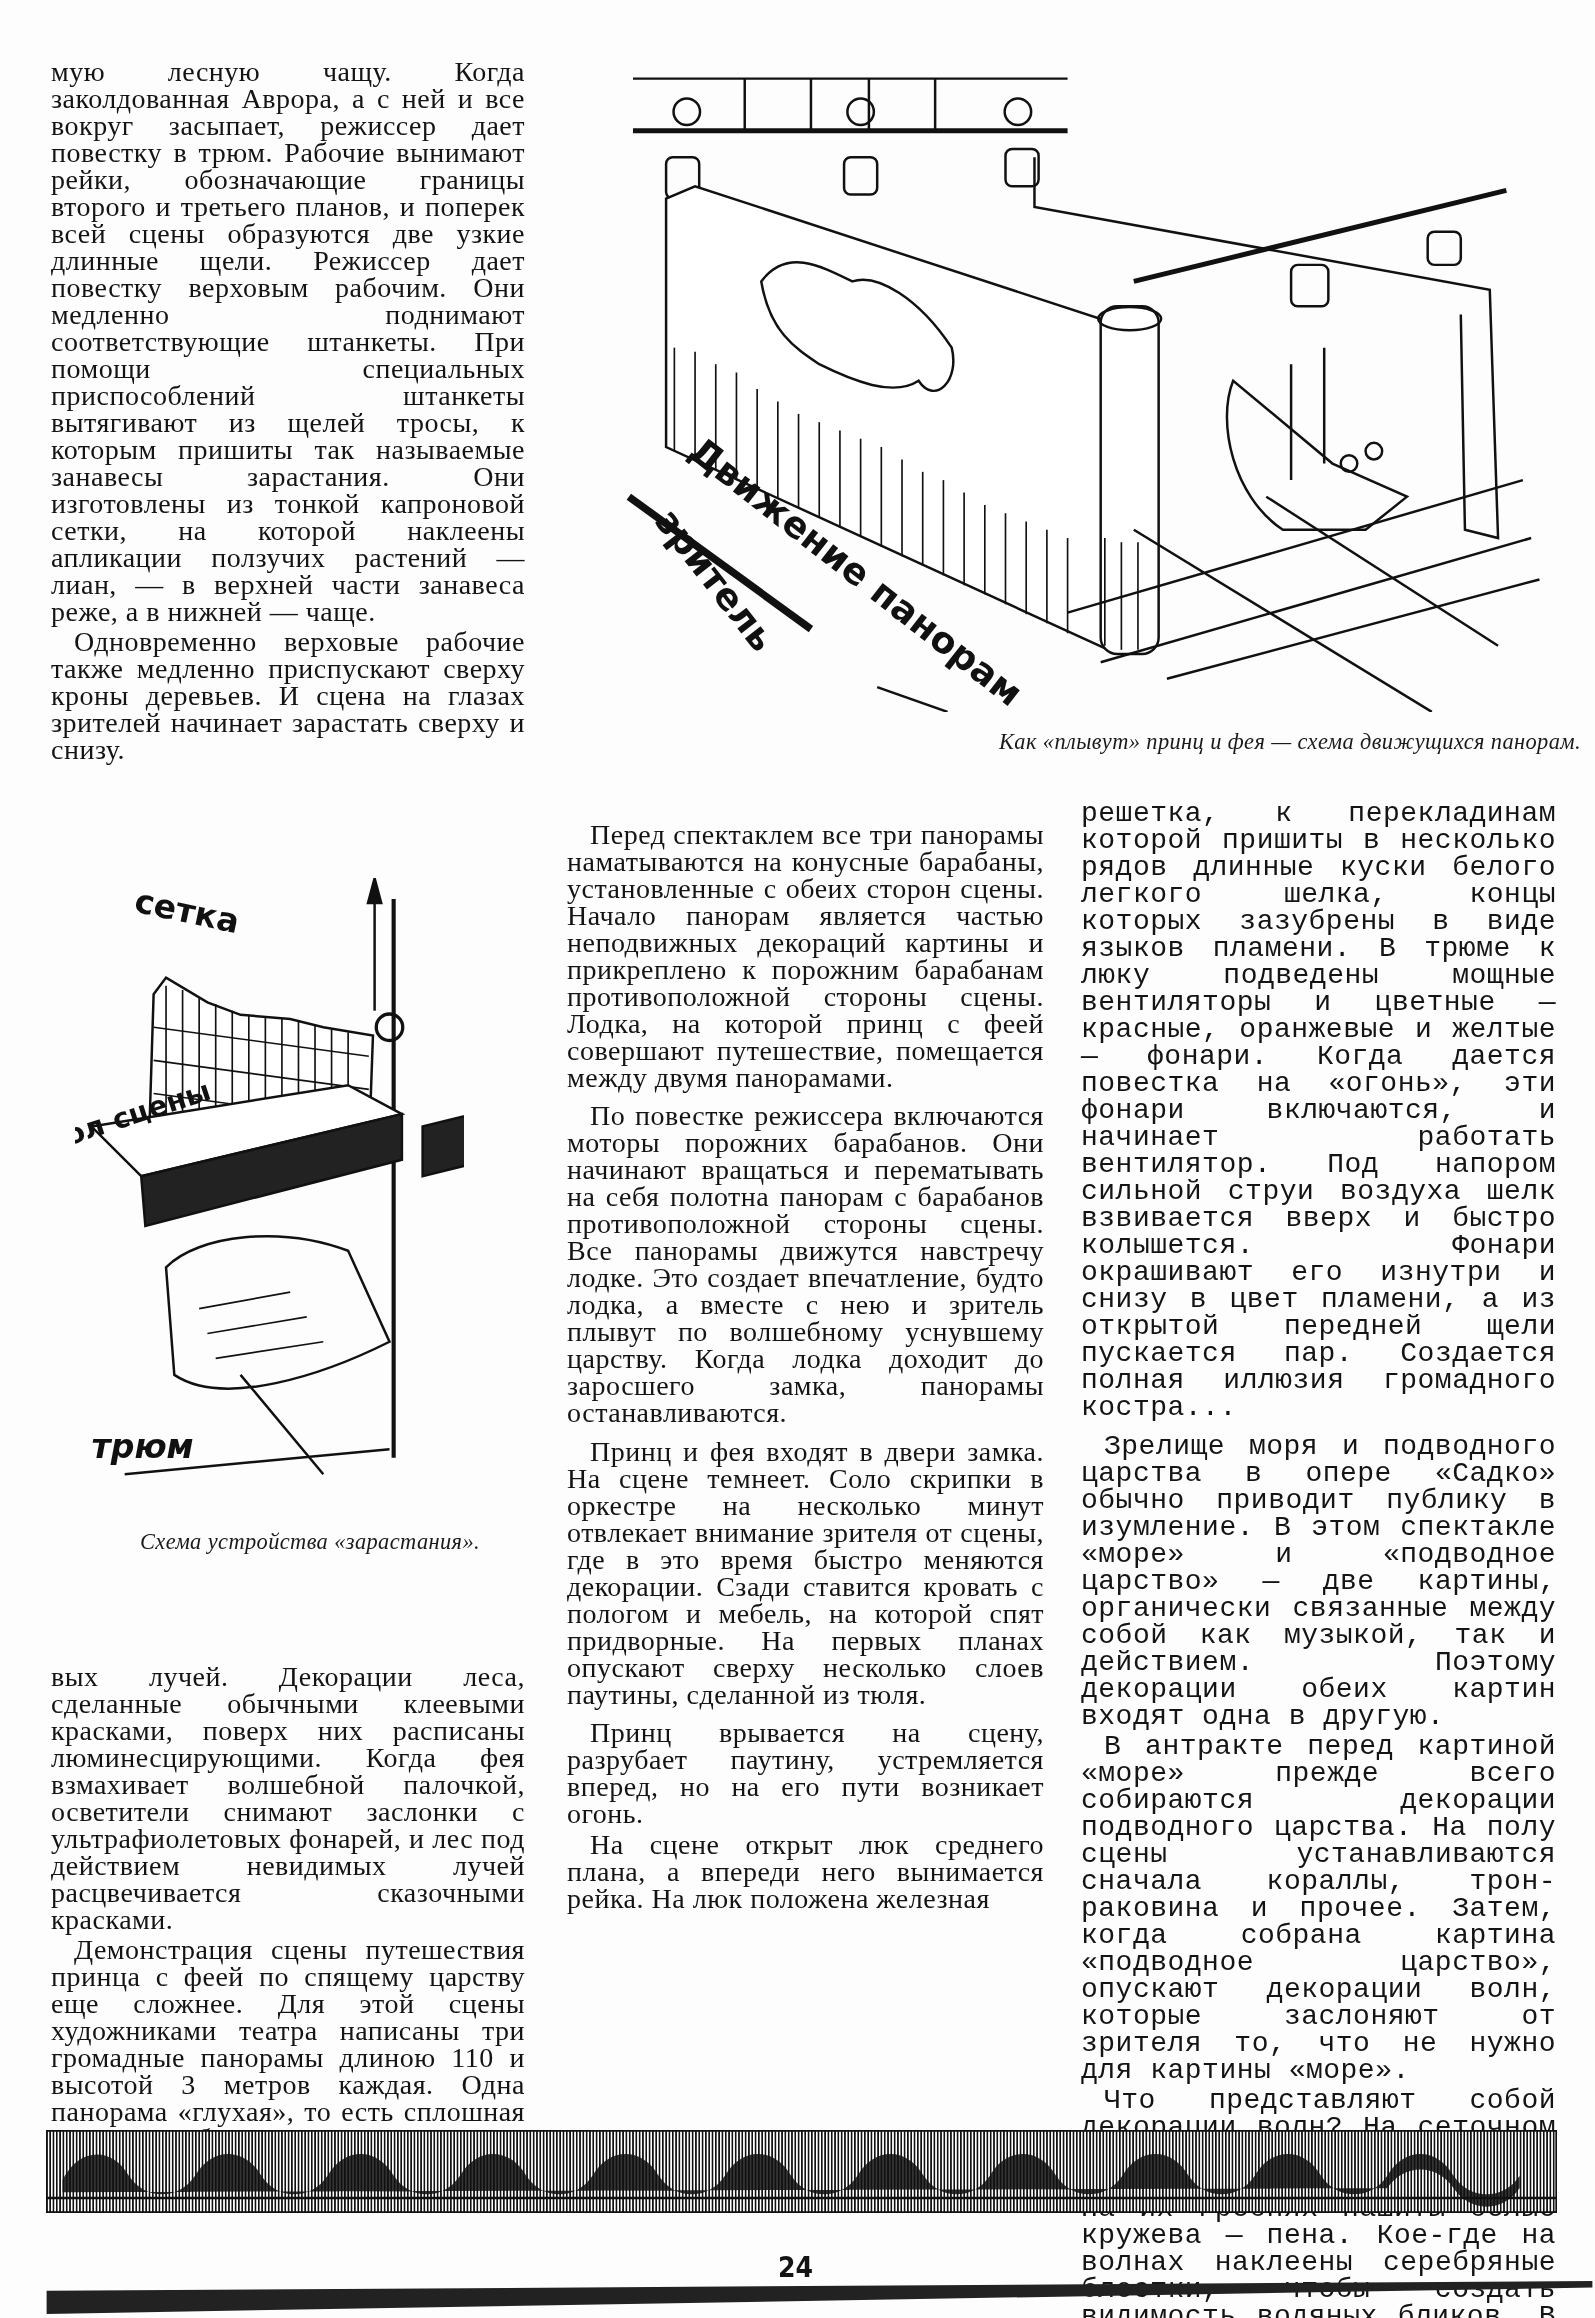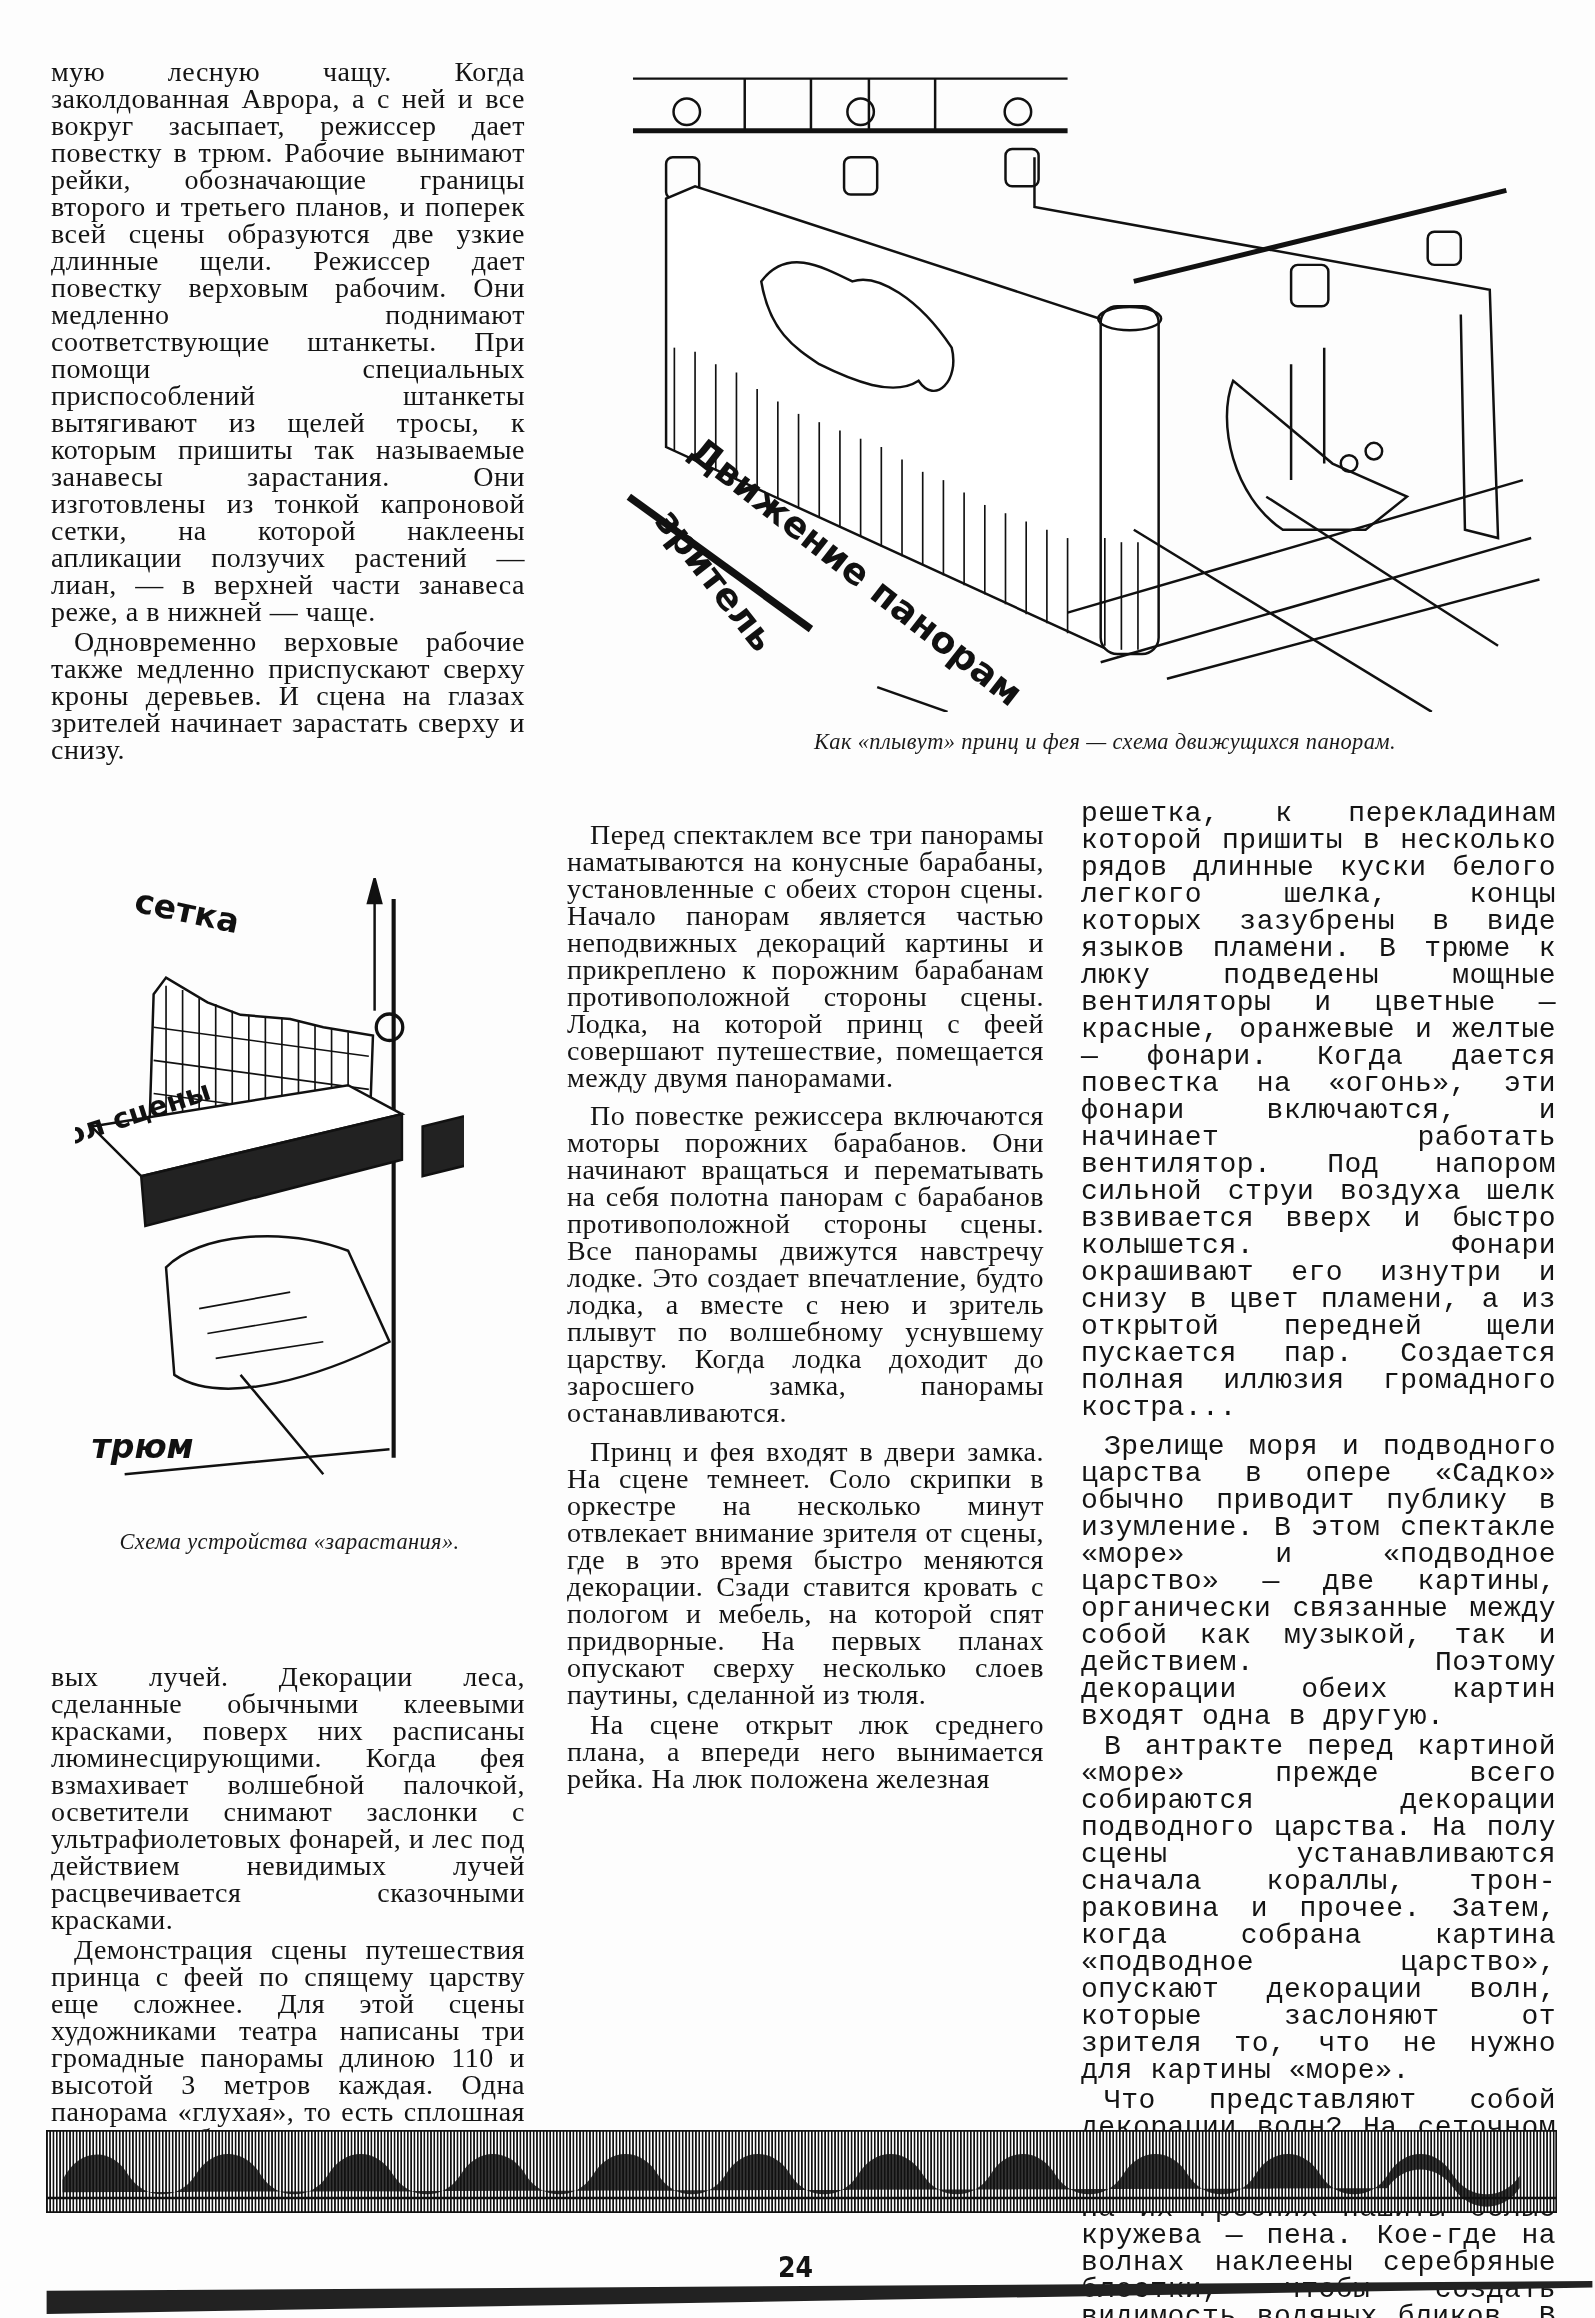--- a/index.html
+++ b/index.html
@@ -15,7 +15,7 @@
   #col-left-bottom { left: 51px; top: 1663px; width: 474px; }
   #col-mid { left: 567px; top: 809px; width: 477px; }
   #col-right { left: 1081px; top: 800px; width: 475px; font-family: Liberation Mono, monospace; }
-  .caption { position: absolute; font-style: italic; font-size: 22.4px; text-align: center;
+  .caption { position: absolute; font-style: italic; font-size: 22.4px; text-align: right;
              letter-spacing: 0.4px; color: #1a1a1a; }
   #caption-right { left: 629px; top: 729px; width: 952px; }
   #caption-left { left: 99px; top: 1528px; width: 381px; line-height: 28px; }

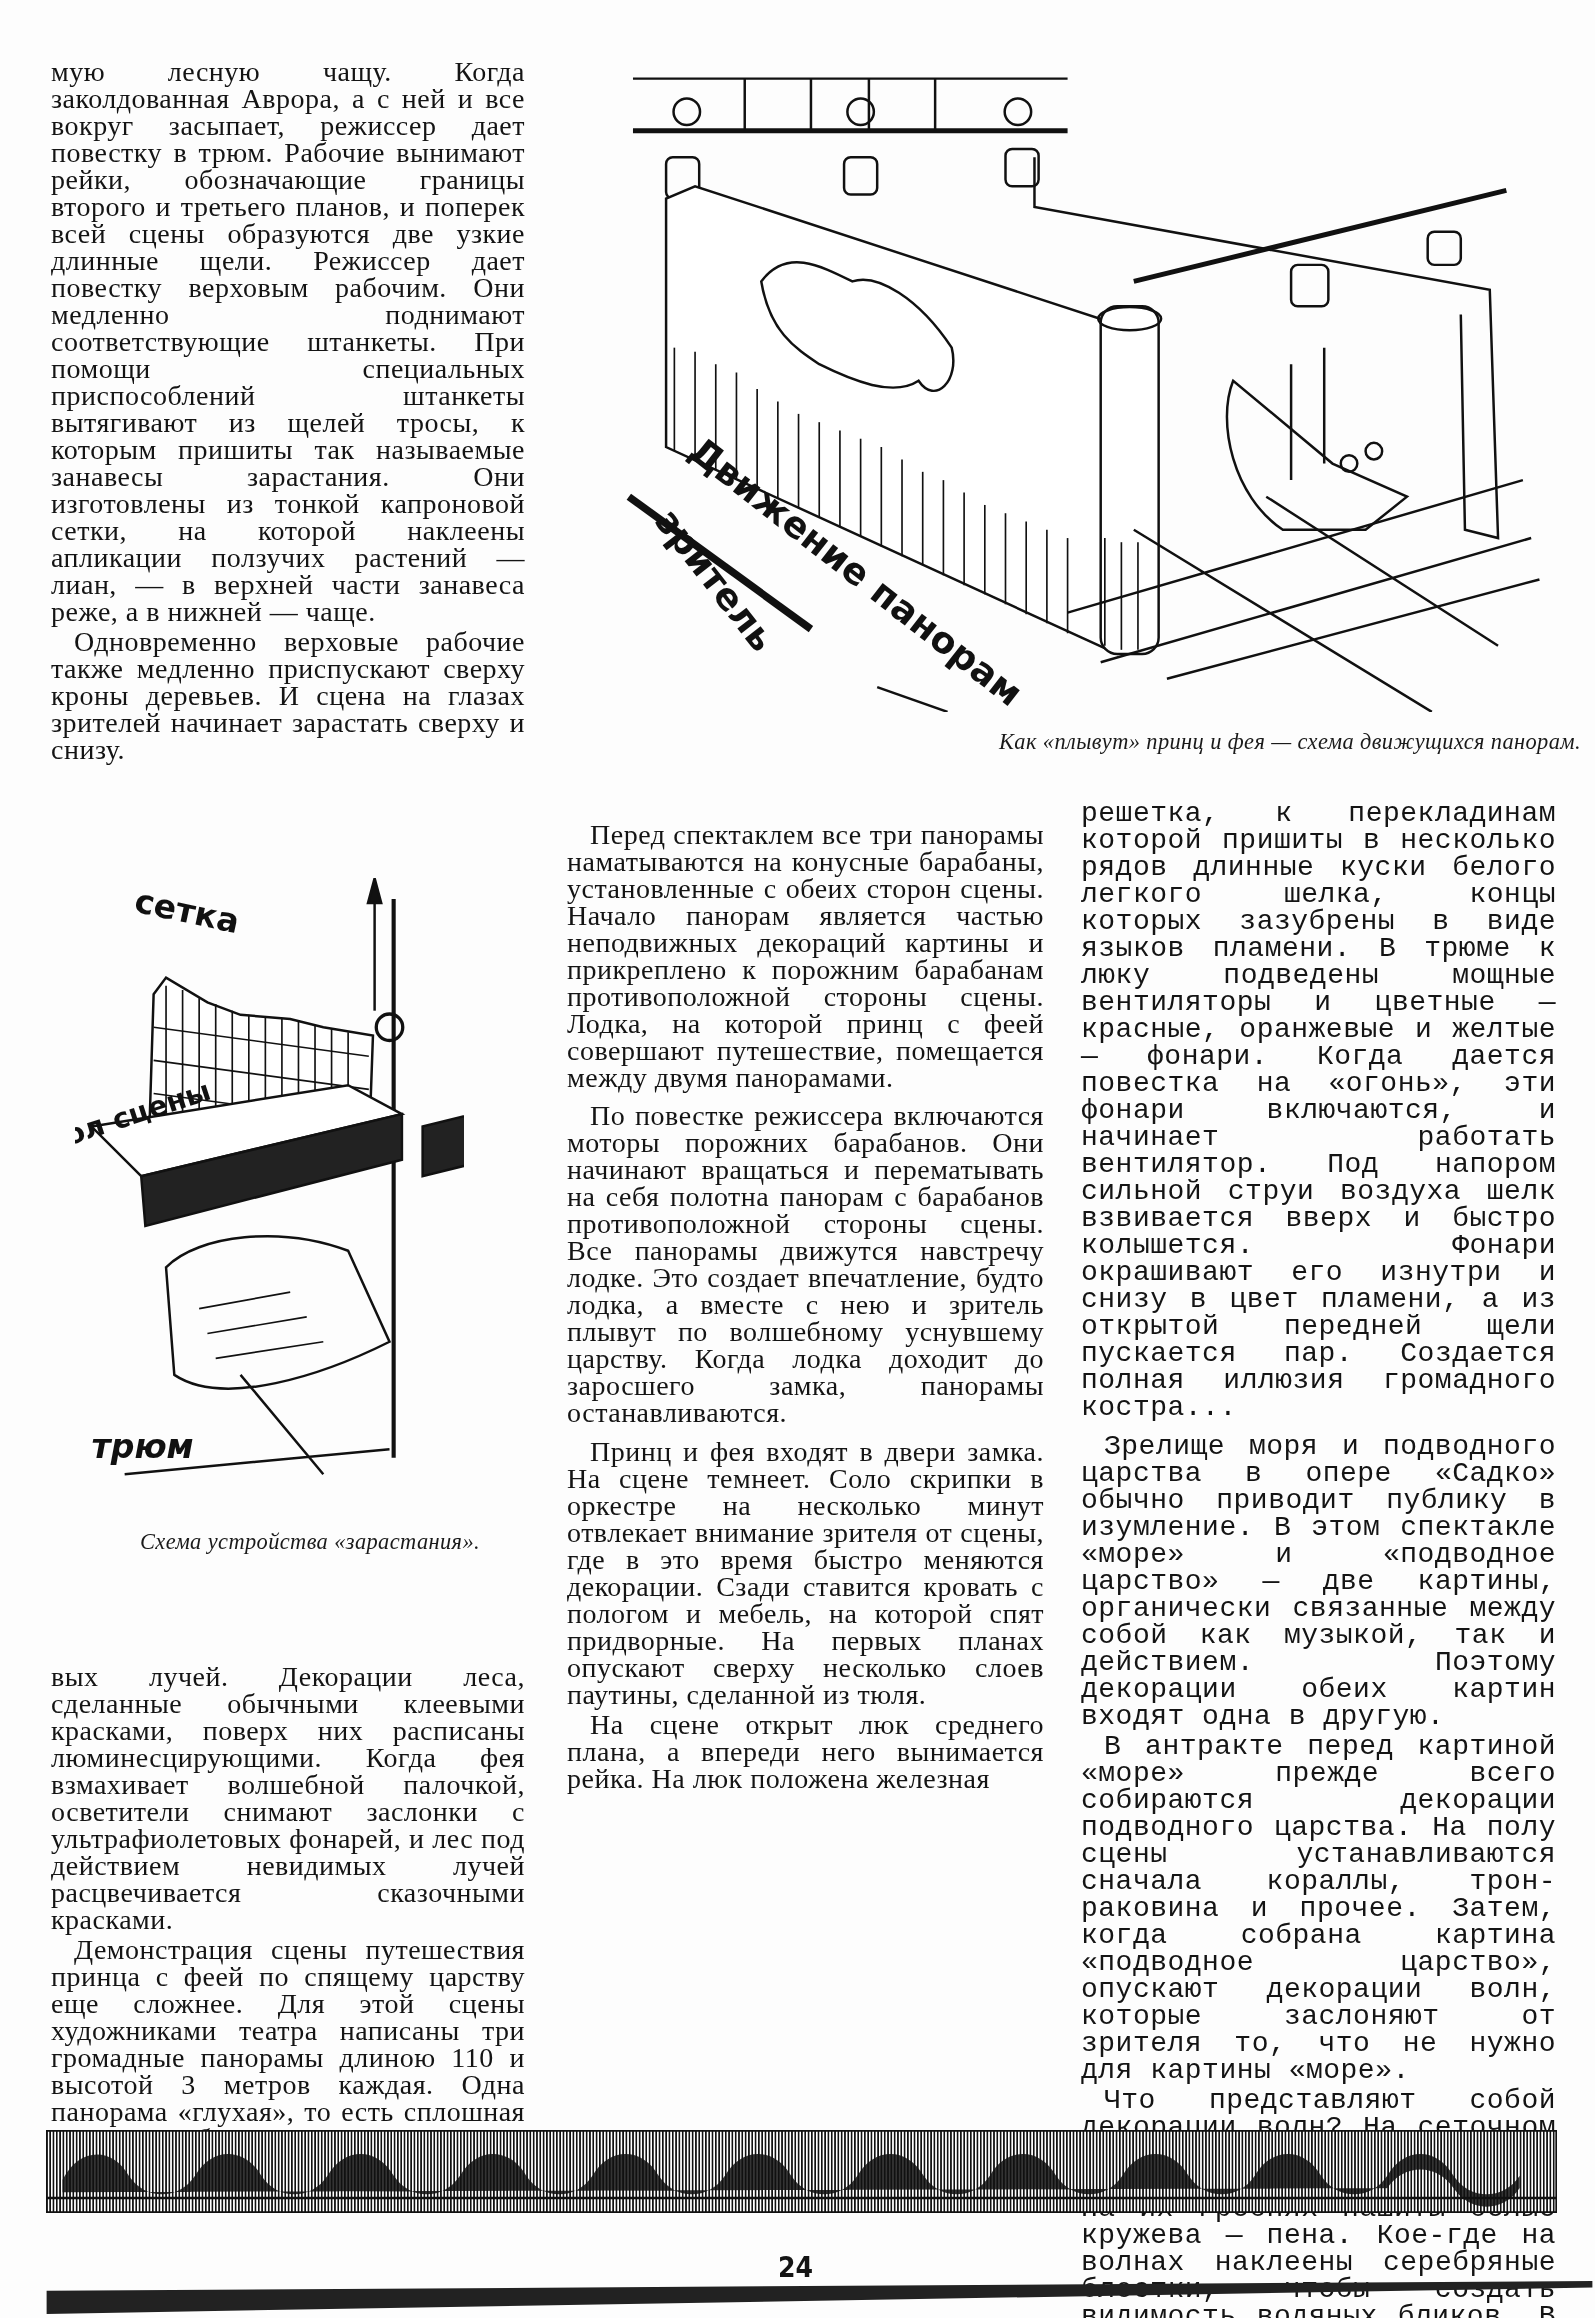--- a/index.html
+++ b/index.html
@@ -158,6 +158,7 @@
   <p class="ind gap">Перед спектаклем все три панорамы наматываются на конусные барабаны, установленные с обеих сторон сцены. Начало панорам является частью неподвижных декораций картины и прикреплено к порожним барабанам противоположной стороны сцены. Лодка, на которой принц с феей совершают путешествие, помещается между двумя панорамами.</p>
   <p class="ind gap">По повестке режиссера включаются моторы порожних барабанов. Они начинают вращаться и перематывать на себя полотна панорам с барабанов противоположной стороны сцены. Все панорамы движутся навстречу лодке. Это создает впечатление, будто лодка, а вместе с нею и зритель плывут по волшебному уснувшему царству. Когда лодка доходит до заросшего замка, панорамы останавливаются.</p>
   <p class="ind gap">Принц и фея входят в двери замка. На сцене темнеет. Соло скрипки в оркестре на несколько минут отвлекает внимание зрителя от сцены, где в это время быстро меняются декорации. Сзади ставится кровать с пологом и мебель, на которой спят придворные. На первых планах опускают сверху несколько слоев паутины, сделанной из тюля.</p>
+  <p class="ind gap">Принц врывается на сцену, разрубает паутину, устремляется вперед, но на его пути возникает огонь.</p>
   <p class="ind">На сцене открыт люк среднего плана, а впереди него вынимается рейка. На люк положена железная</p>
 </div>
 

